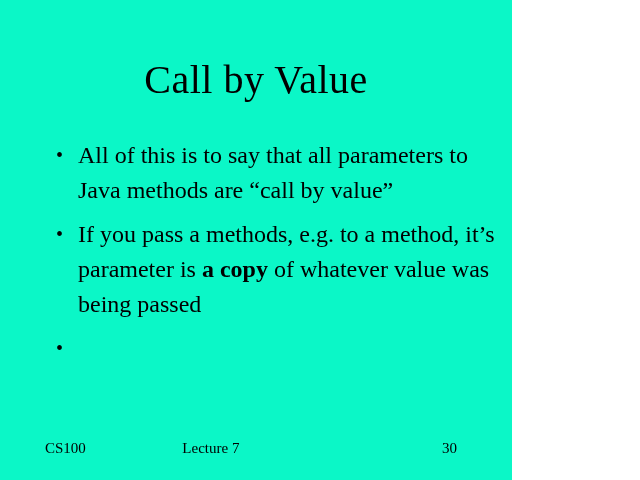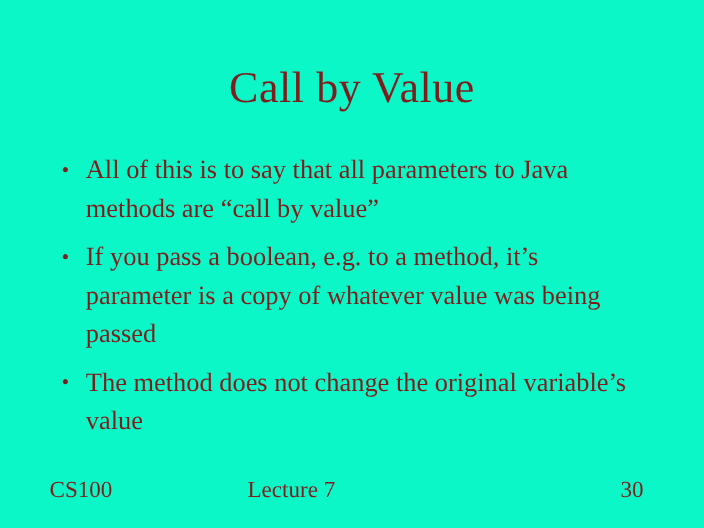--- a/index.html
+++ b/index.html
@@ -8,11 +8,11 @@
   }
   .slide {
     position: relative;
-    width: 640px;
+    width: 512px;
     height: 480px;
     background: #0BF7C7;
     font-family: "Liberation Serif", serif;
-    color: #7f1d1d;
+    color: #000000;
     overflow: hidden;
   }
   .title {

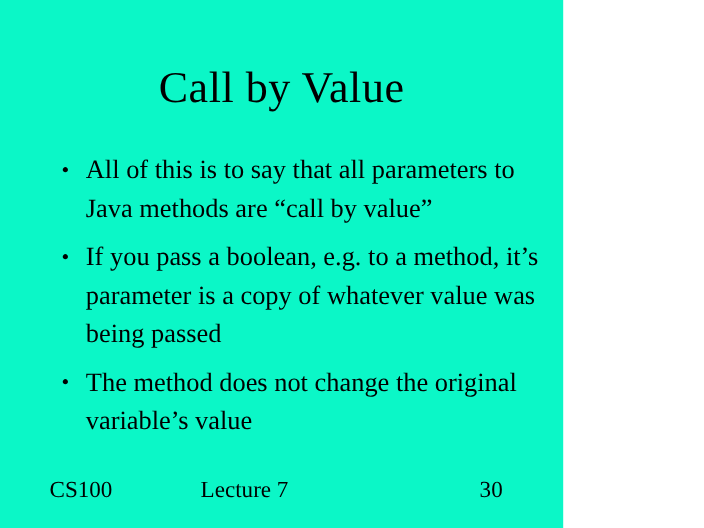--- a/index.html
+++ b/index.html
@@ -85,7 +85,7 @@
       </li>
       <li class="bullet-item">
         <span class="bullet-marker">•</span>
-        <span class="bullet-text"><span>If you pass a boolean, e.g. to a method, it’s parameter is </span><b>a copy</b><span> of whatever value was being passed</span></span>
+        <span class="bullet-text"><span>If you pass a methods, e.g. to a method, it’s parameter is </span><b>a copy</b><span> of whatever value was being passed</span></span>
       </li>
       <li class="bullet-item">
         <span class="bullet-marker">•</span>

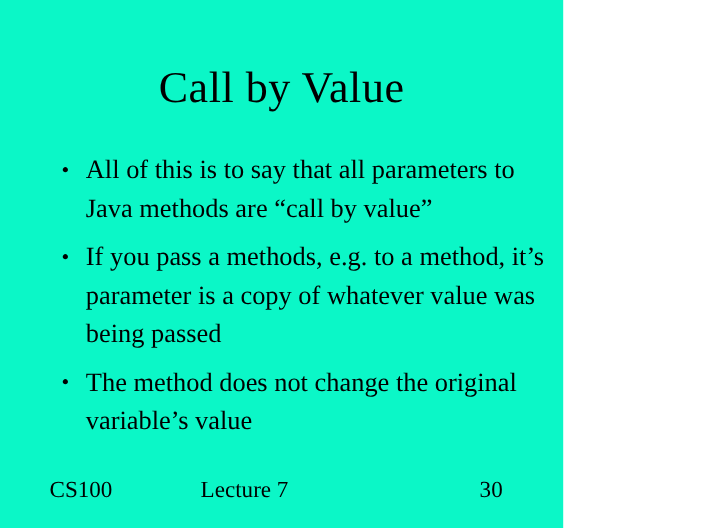--- a/index.html
+++ b/index.html
@@ -51,7 +51,7 @@
     max-width: 497px;
   }
   .bullet-text b {
-    font-weight: normal;
+    font-weight: bold;
   }
   .footer {
     position: absolute;

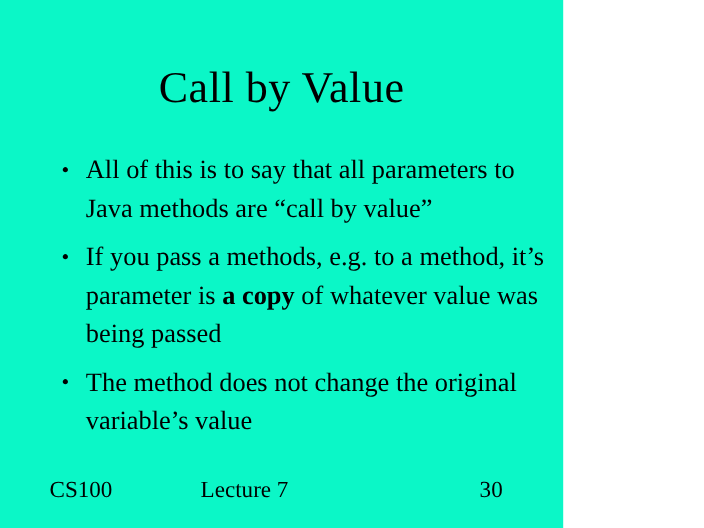--- a/index.html
+++ b/index.html
@@ -89,7 +89,6 @@
       </li>
       <li class="bullet-item">
         <span class="bullet-marker">•</span>
-        <span class="bullet-text"><span>The method does not change the original variable’s value</span></span>
       </li>
     </ul>
 

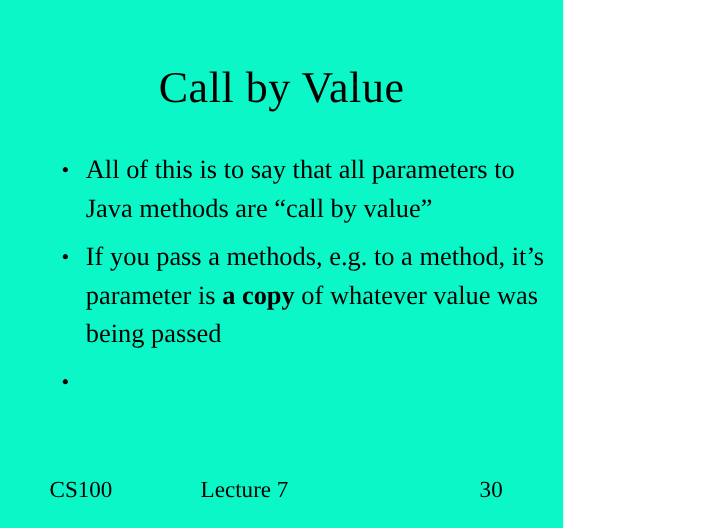--- a/index.html
+++ b/index.html
@@ -61,7 +61,7 @@
     display: flex;
     padding-left: 45px;
     padding-right: 55px;
-    font-size: 21px;
+    font-size: 15px;
     line-height: 1;
   }
   .footer .cell {

